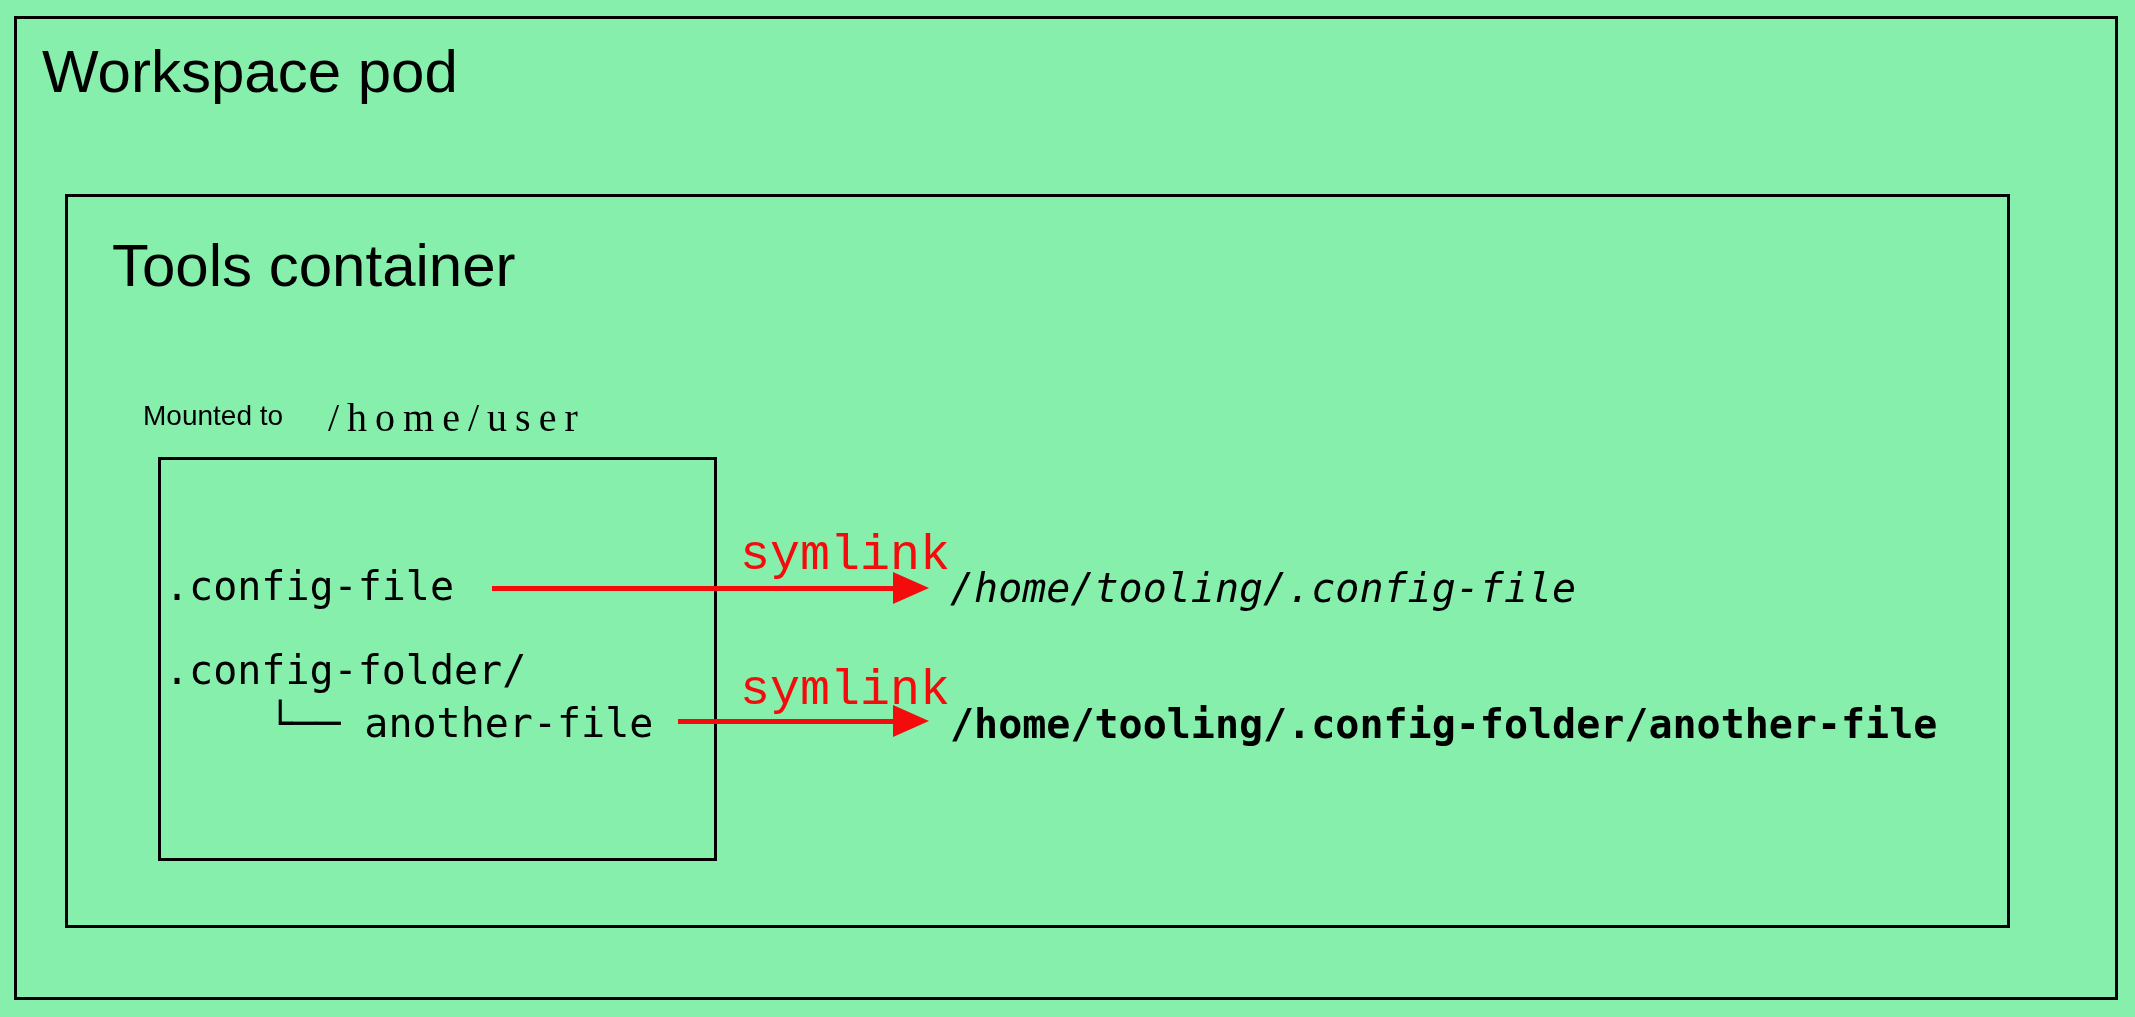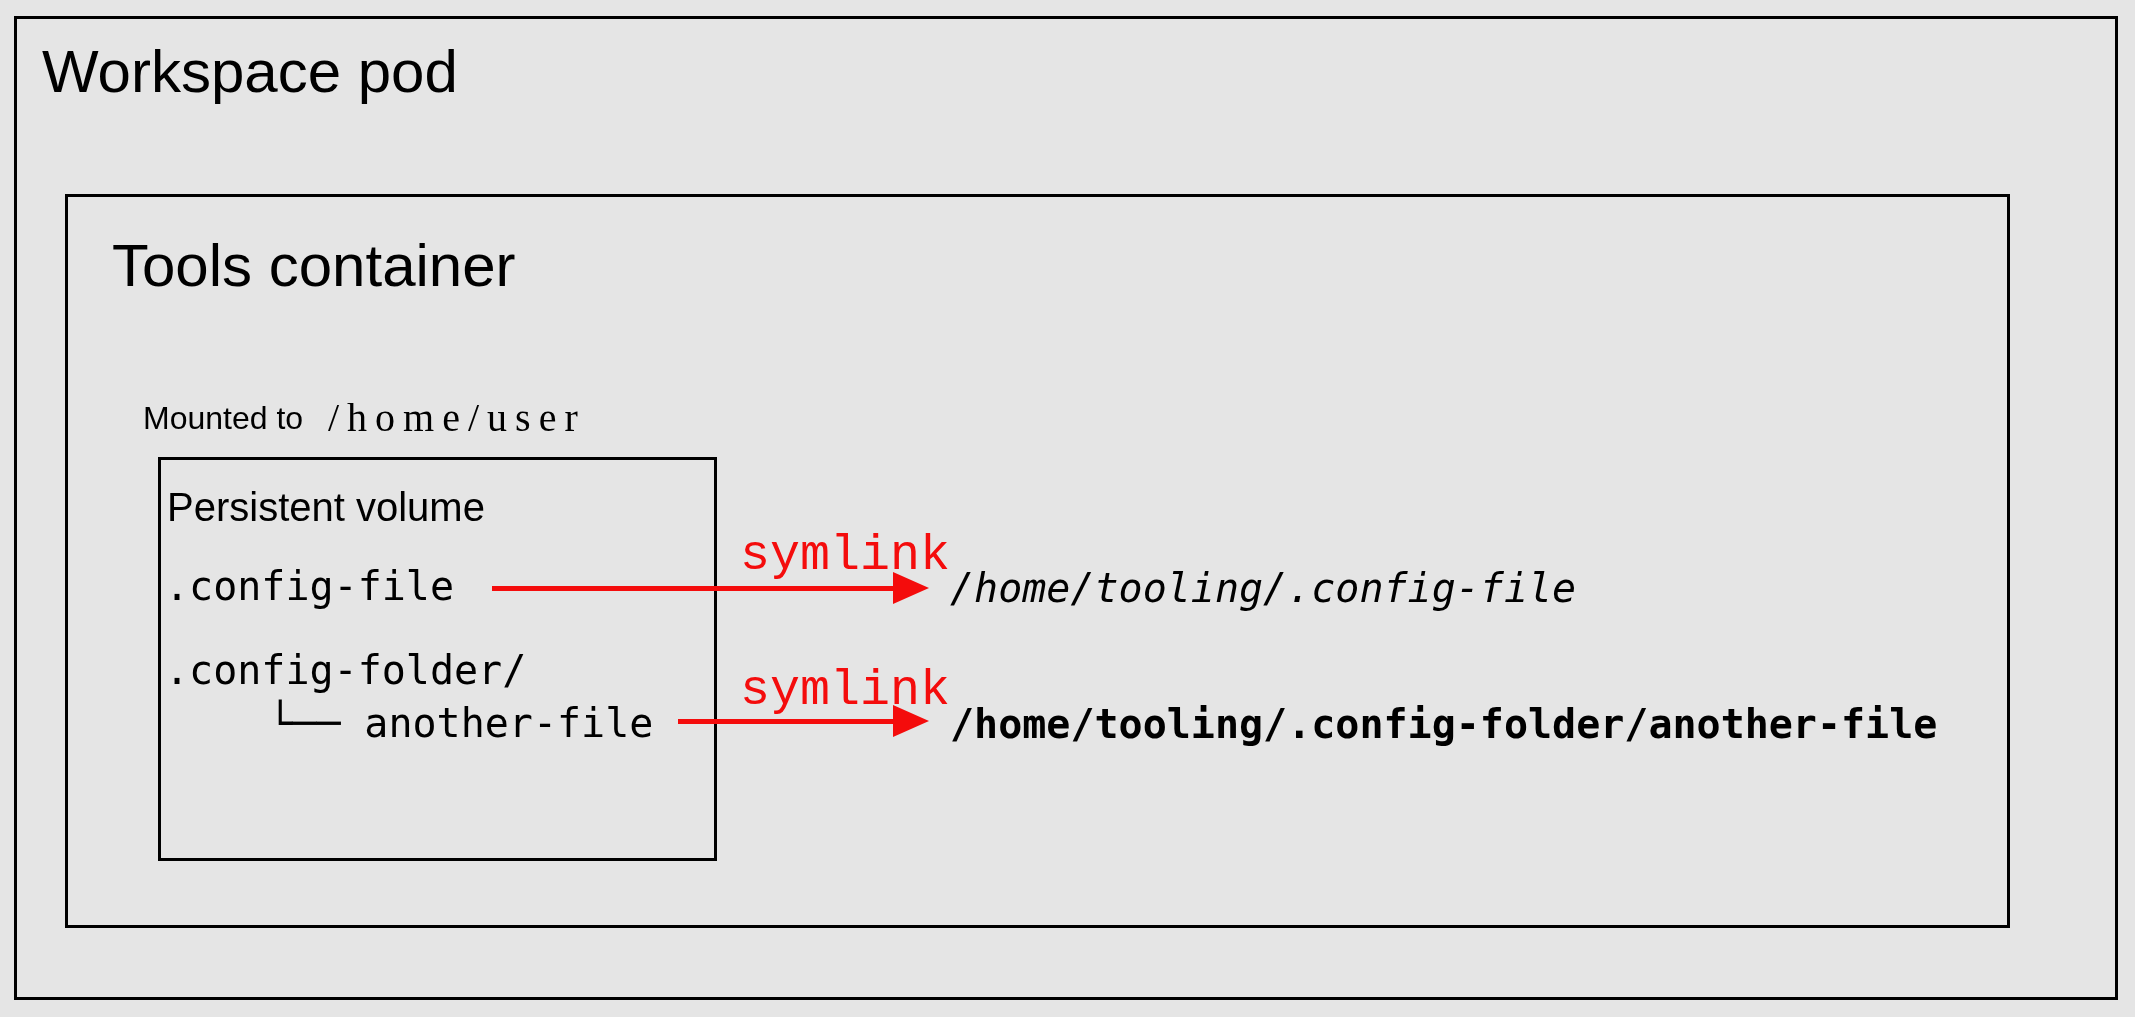--- a/index.html
+++ b/index.html
@@ -38,7 +38,7 @@
 </head>
 <body>
 
-<div id="stage" style="background: #e5e5e5;">
+<div id="stage" style="background: #86efac;">
 
   <div class="box" style="left:14px;top:16px;width:2104px;height:984px;"></div>
   <div class="abs title-xl" style="left:42px;top:42px;">Workspace pod</div>

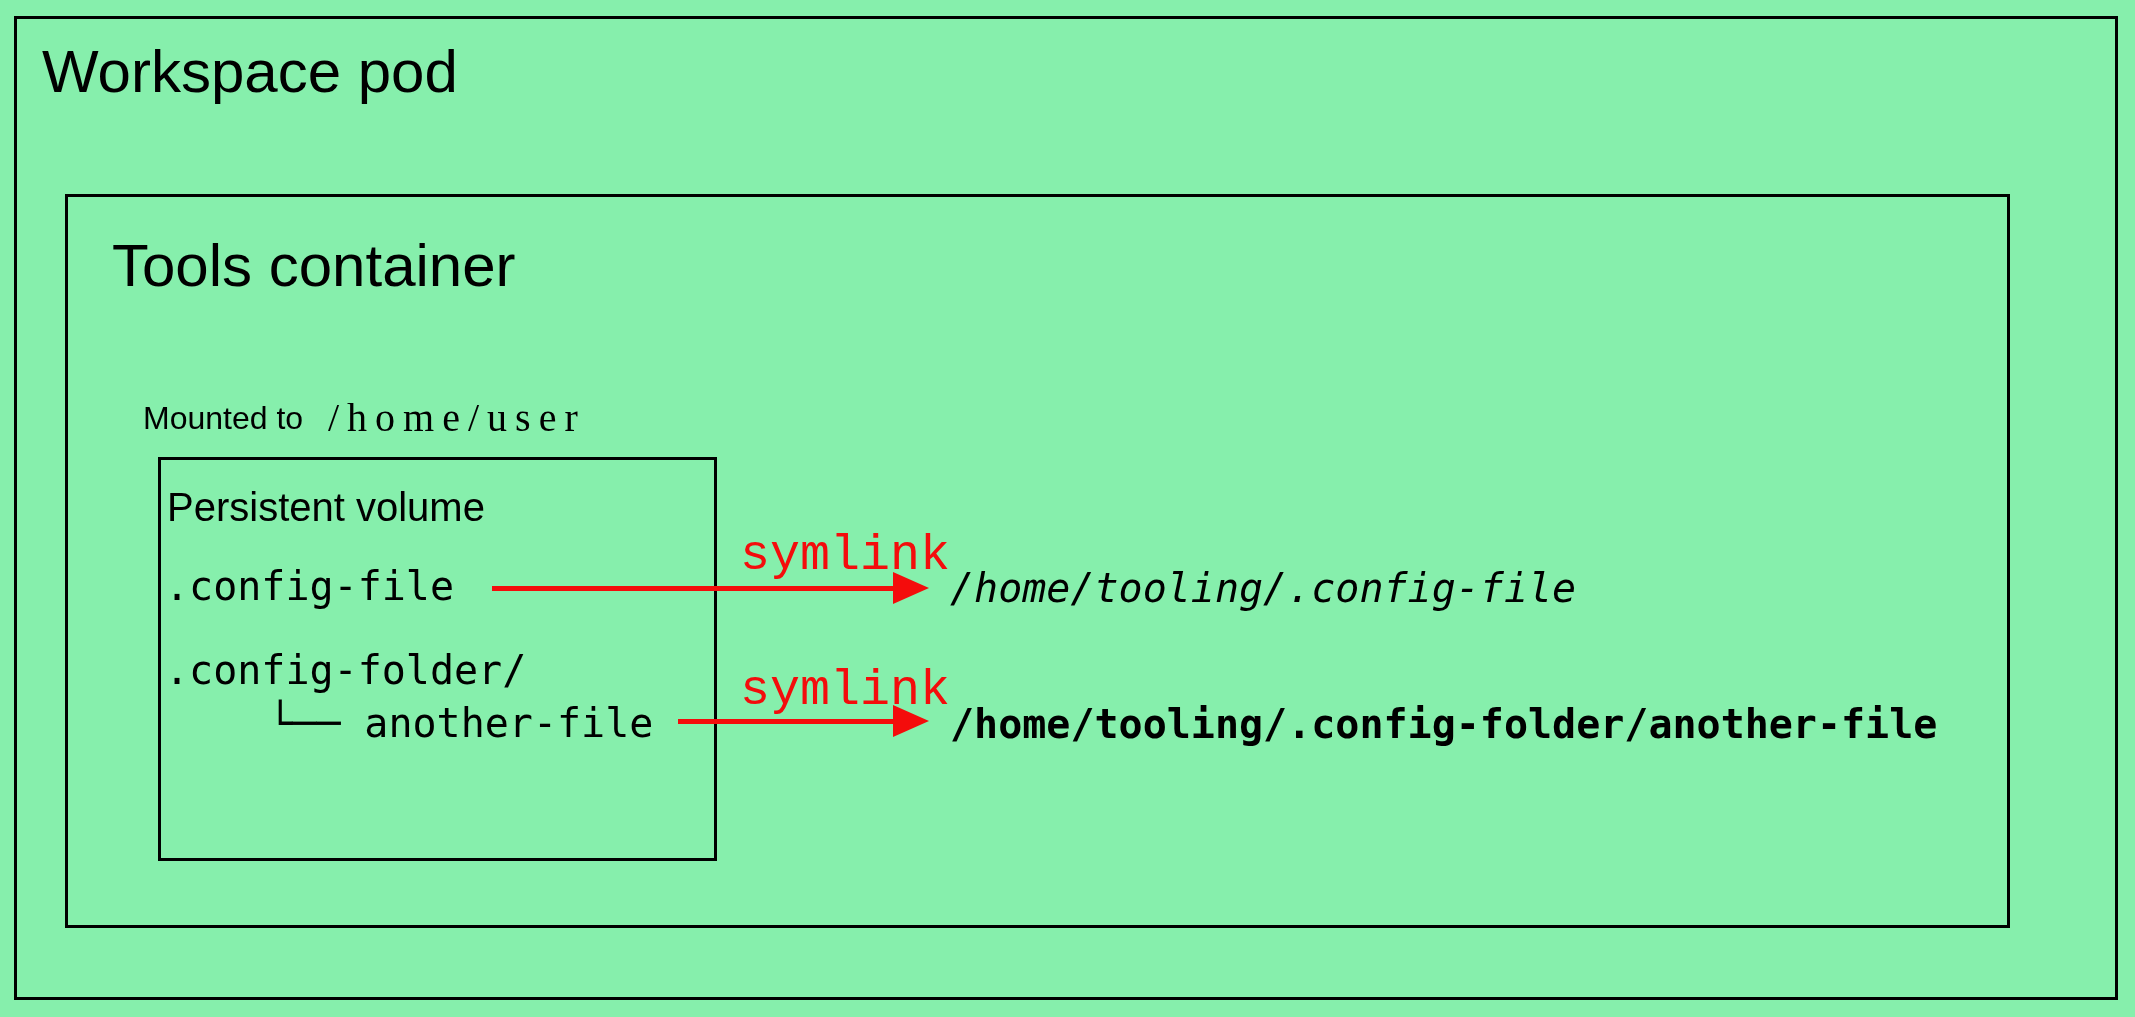--- a/index.html
+++ b/index.html
@@ -20,7 +20,7 @@
   }
   .title-xl{font-size:60px;}
   .title-md{font-size:40px;}
-  .label-sm{font-size:32px;}
+  .label-sm{font-size:28px;}
   .mono{font-family:"DejaVu Sans Mono", monospace;font-size:40px;}
   .mono-spaced{letter-spacing:8px;}
   .red-text{color:var(--red,#f40c0c);font-size:50px;font-family:Liberation Mono, monospace;}

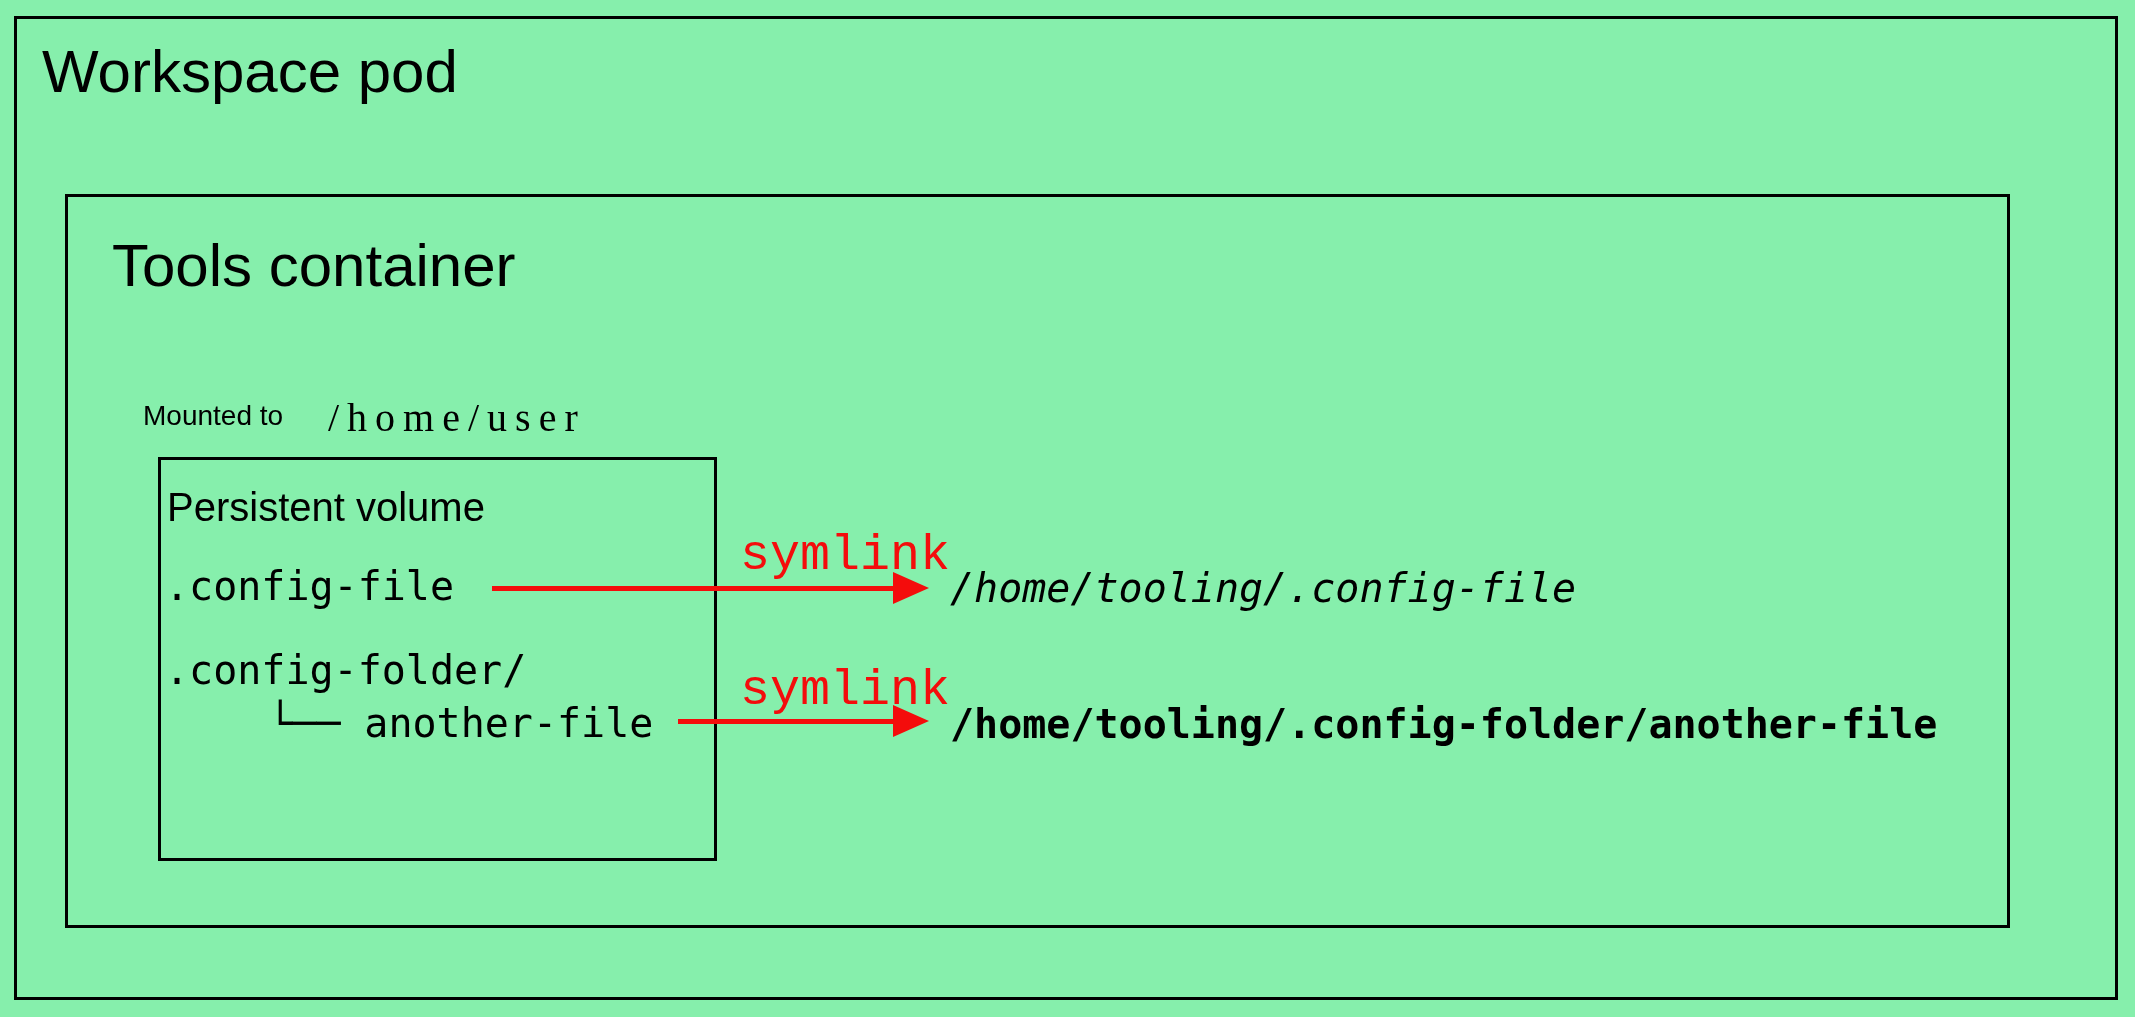--- a/index.html
+++ b/index.html
@@ -50,7 +50,6 @@
   <div class="abs mono mono-spaced" style="left:328px;top:398px;font-family:Liberation Serif, serif;">/home/user</div>
 
   <div class="box" style="left:158px;top:457px;width:559px;height:404px;"></div>
-  <div class="abs title-md" style="left:167px;top:487px;">Persistent volume</div>
   <div class="abs mono" style="left:165px;top:566px;">.config-file</div>
   <div class="abs mono" style="left:165px;top:650px;text-align:right;">.config-folder/</div>
   <div class="abs mono" style="left:268px;top:703px;">└── another-file</div>

